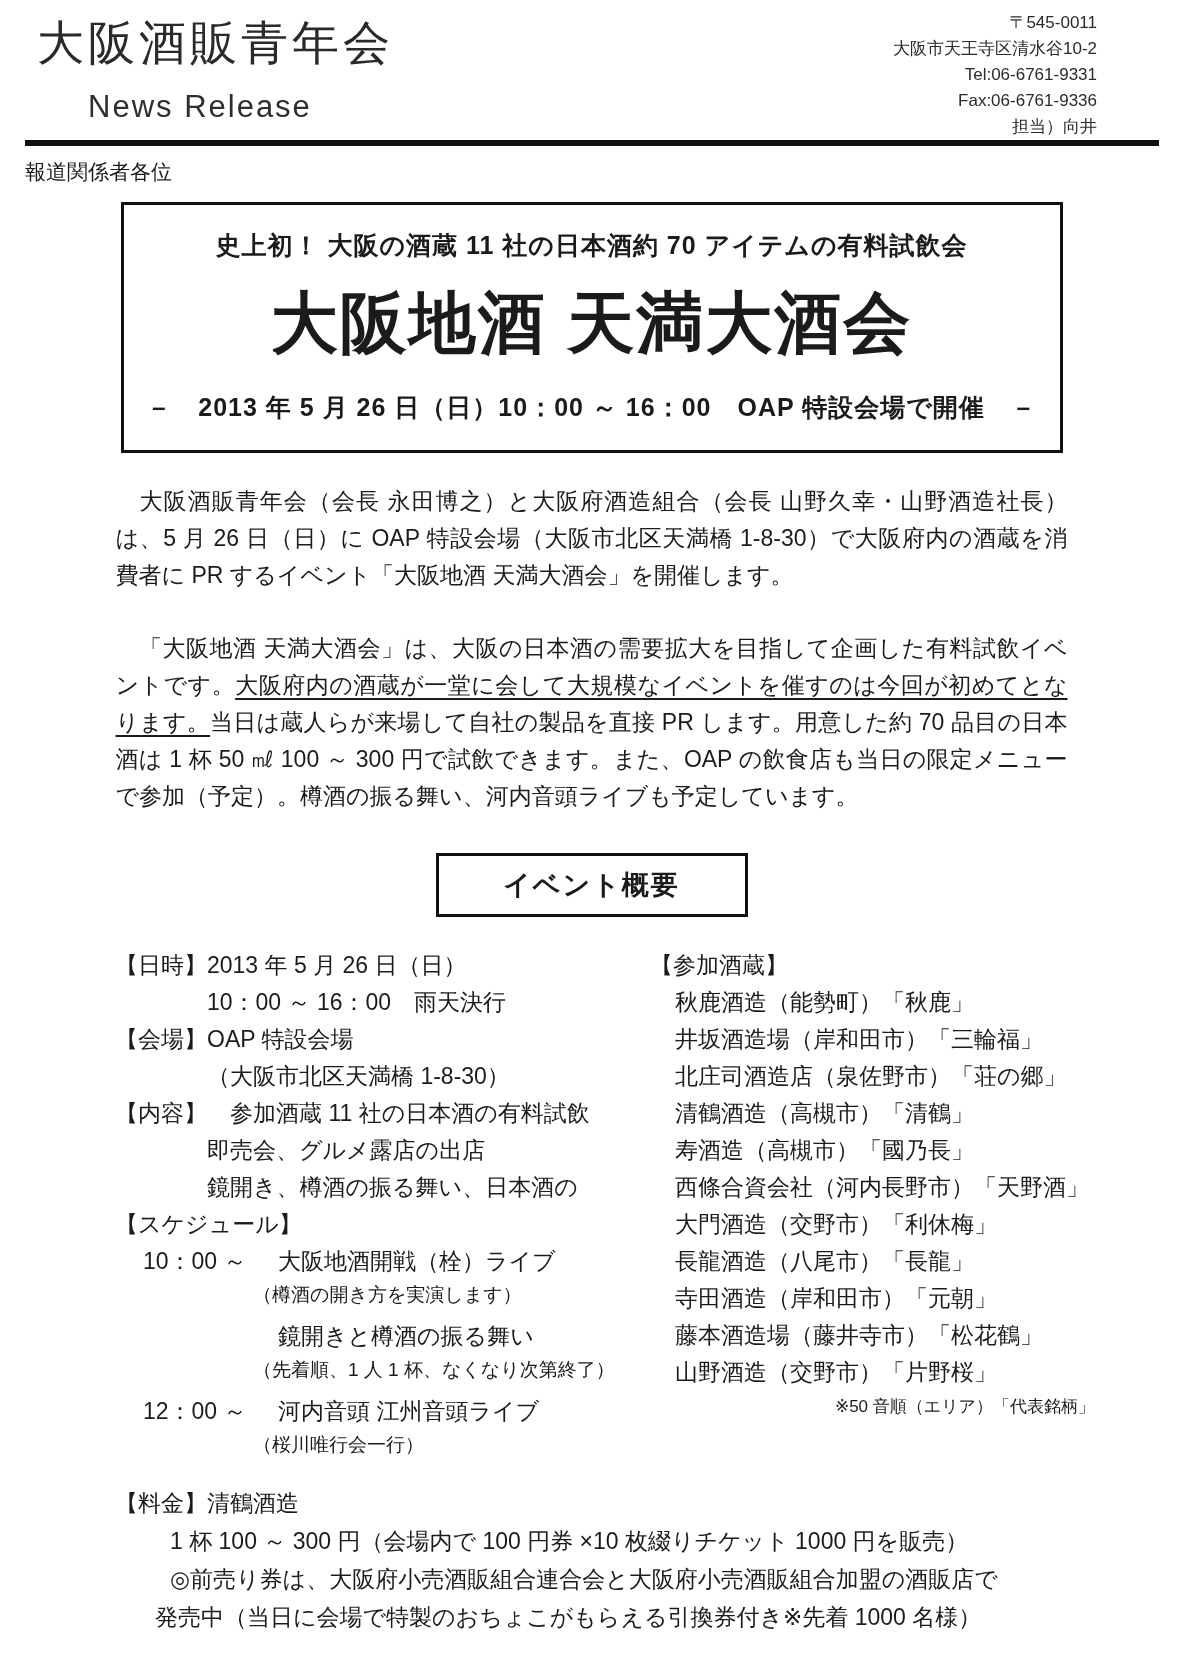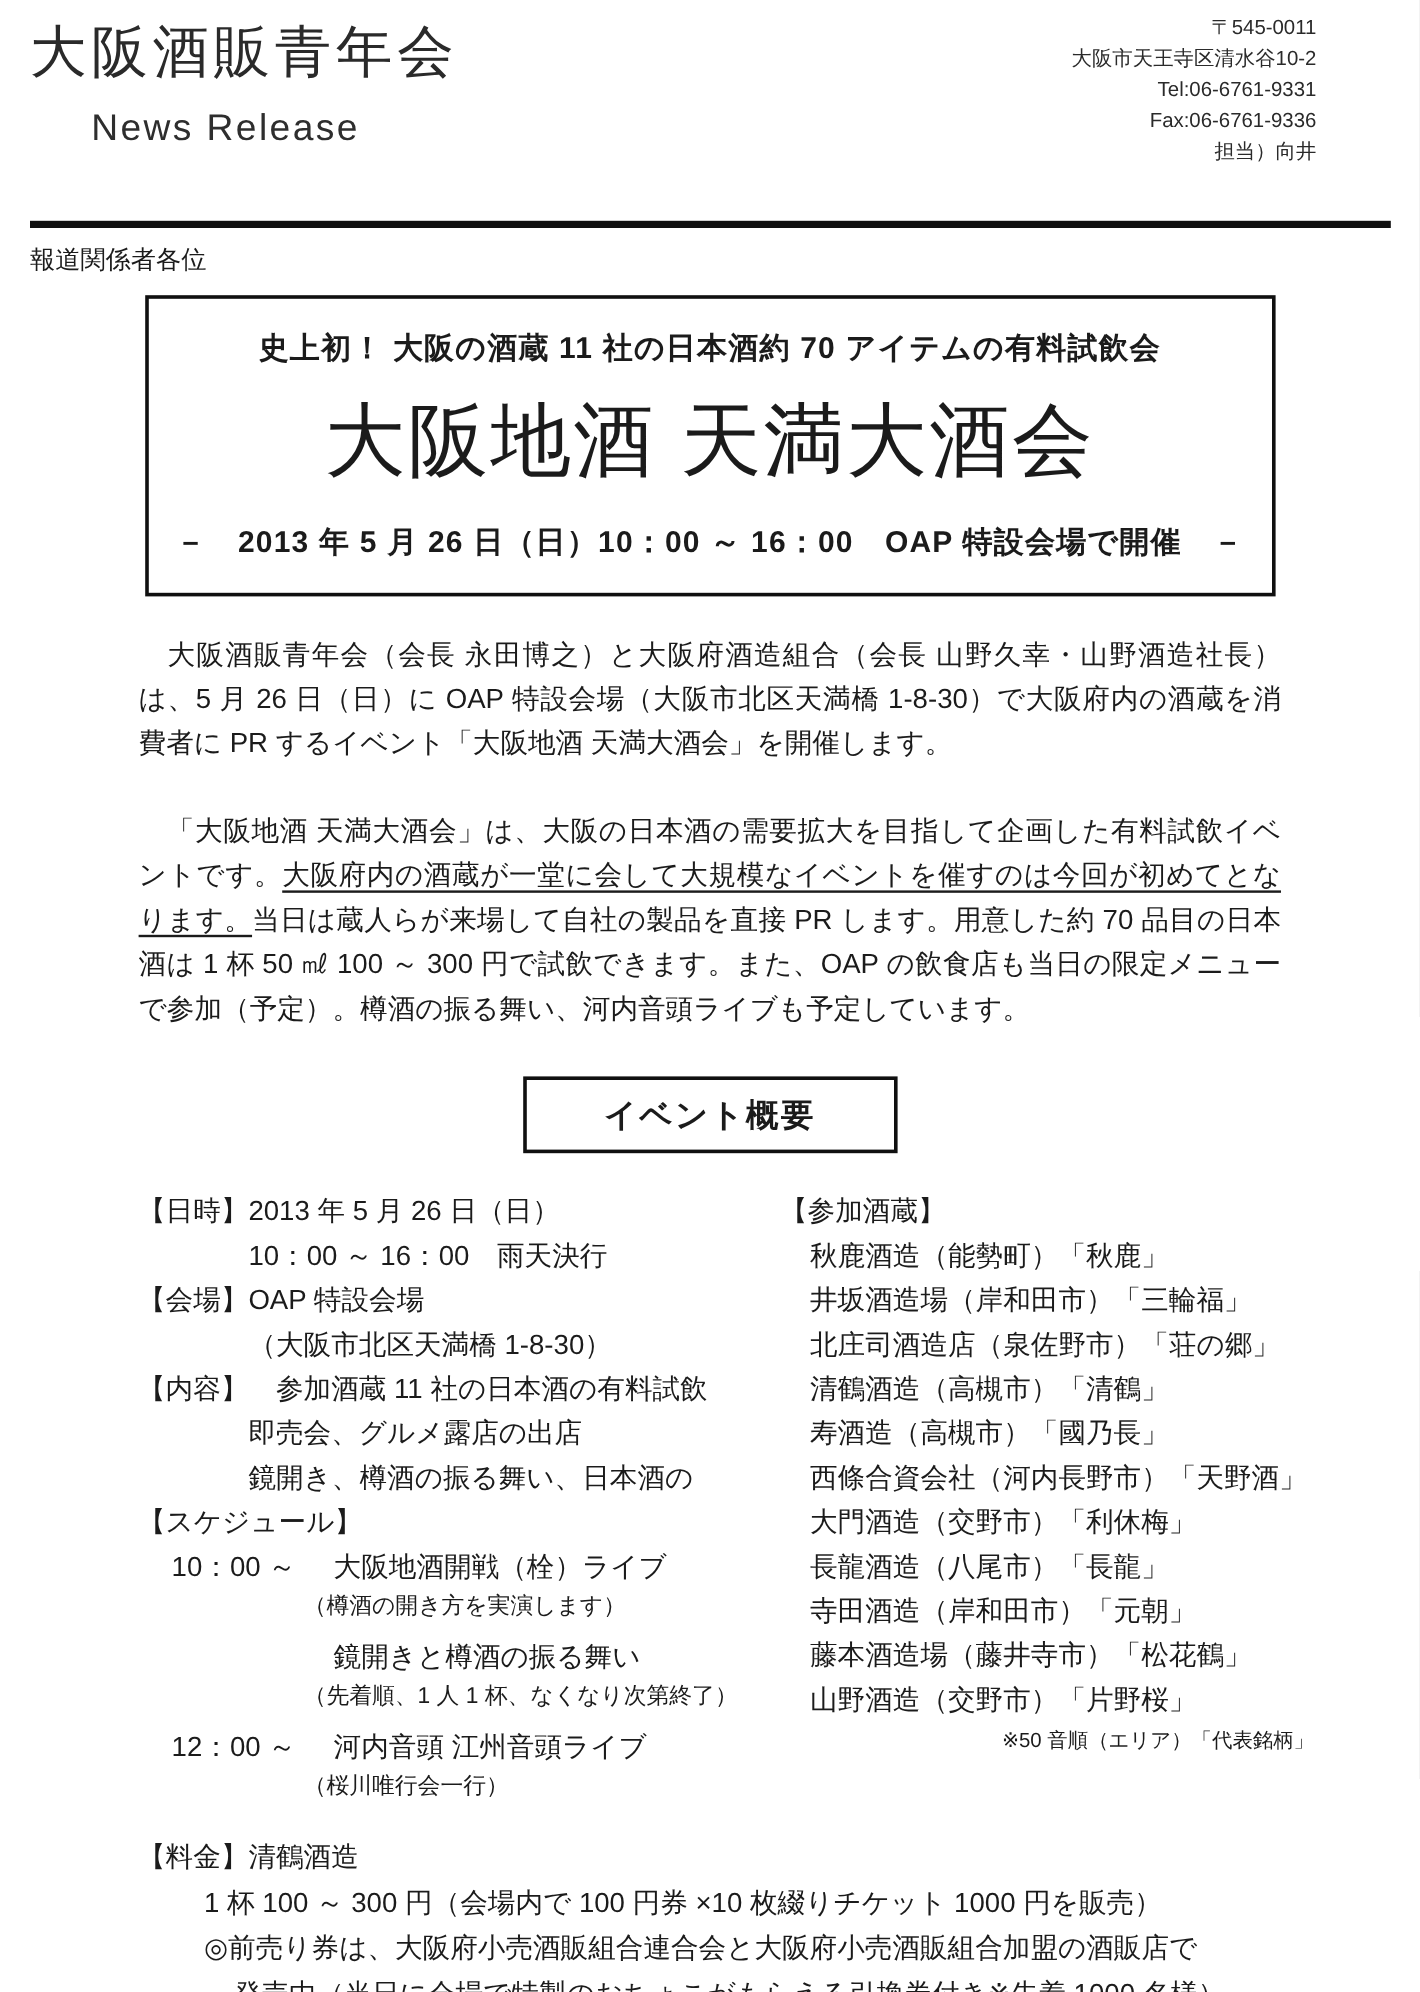--- a/index.html
+++ b/index.html
@@ -11,7 +11,7 @@
   }
 
   
-  .header { position:relative; padding:12px 0 0 0; height:184px; }
+  .header { position:relative; padding:12px 0 0 12px; height:140px; }
   .org-name {
     margin-left:25px; font-size:47px; font-weight:300; letter-spacing:4px; color:#2a2a2a;
   }

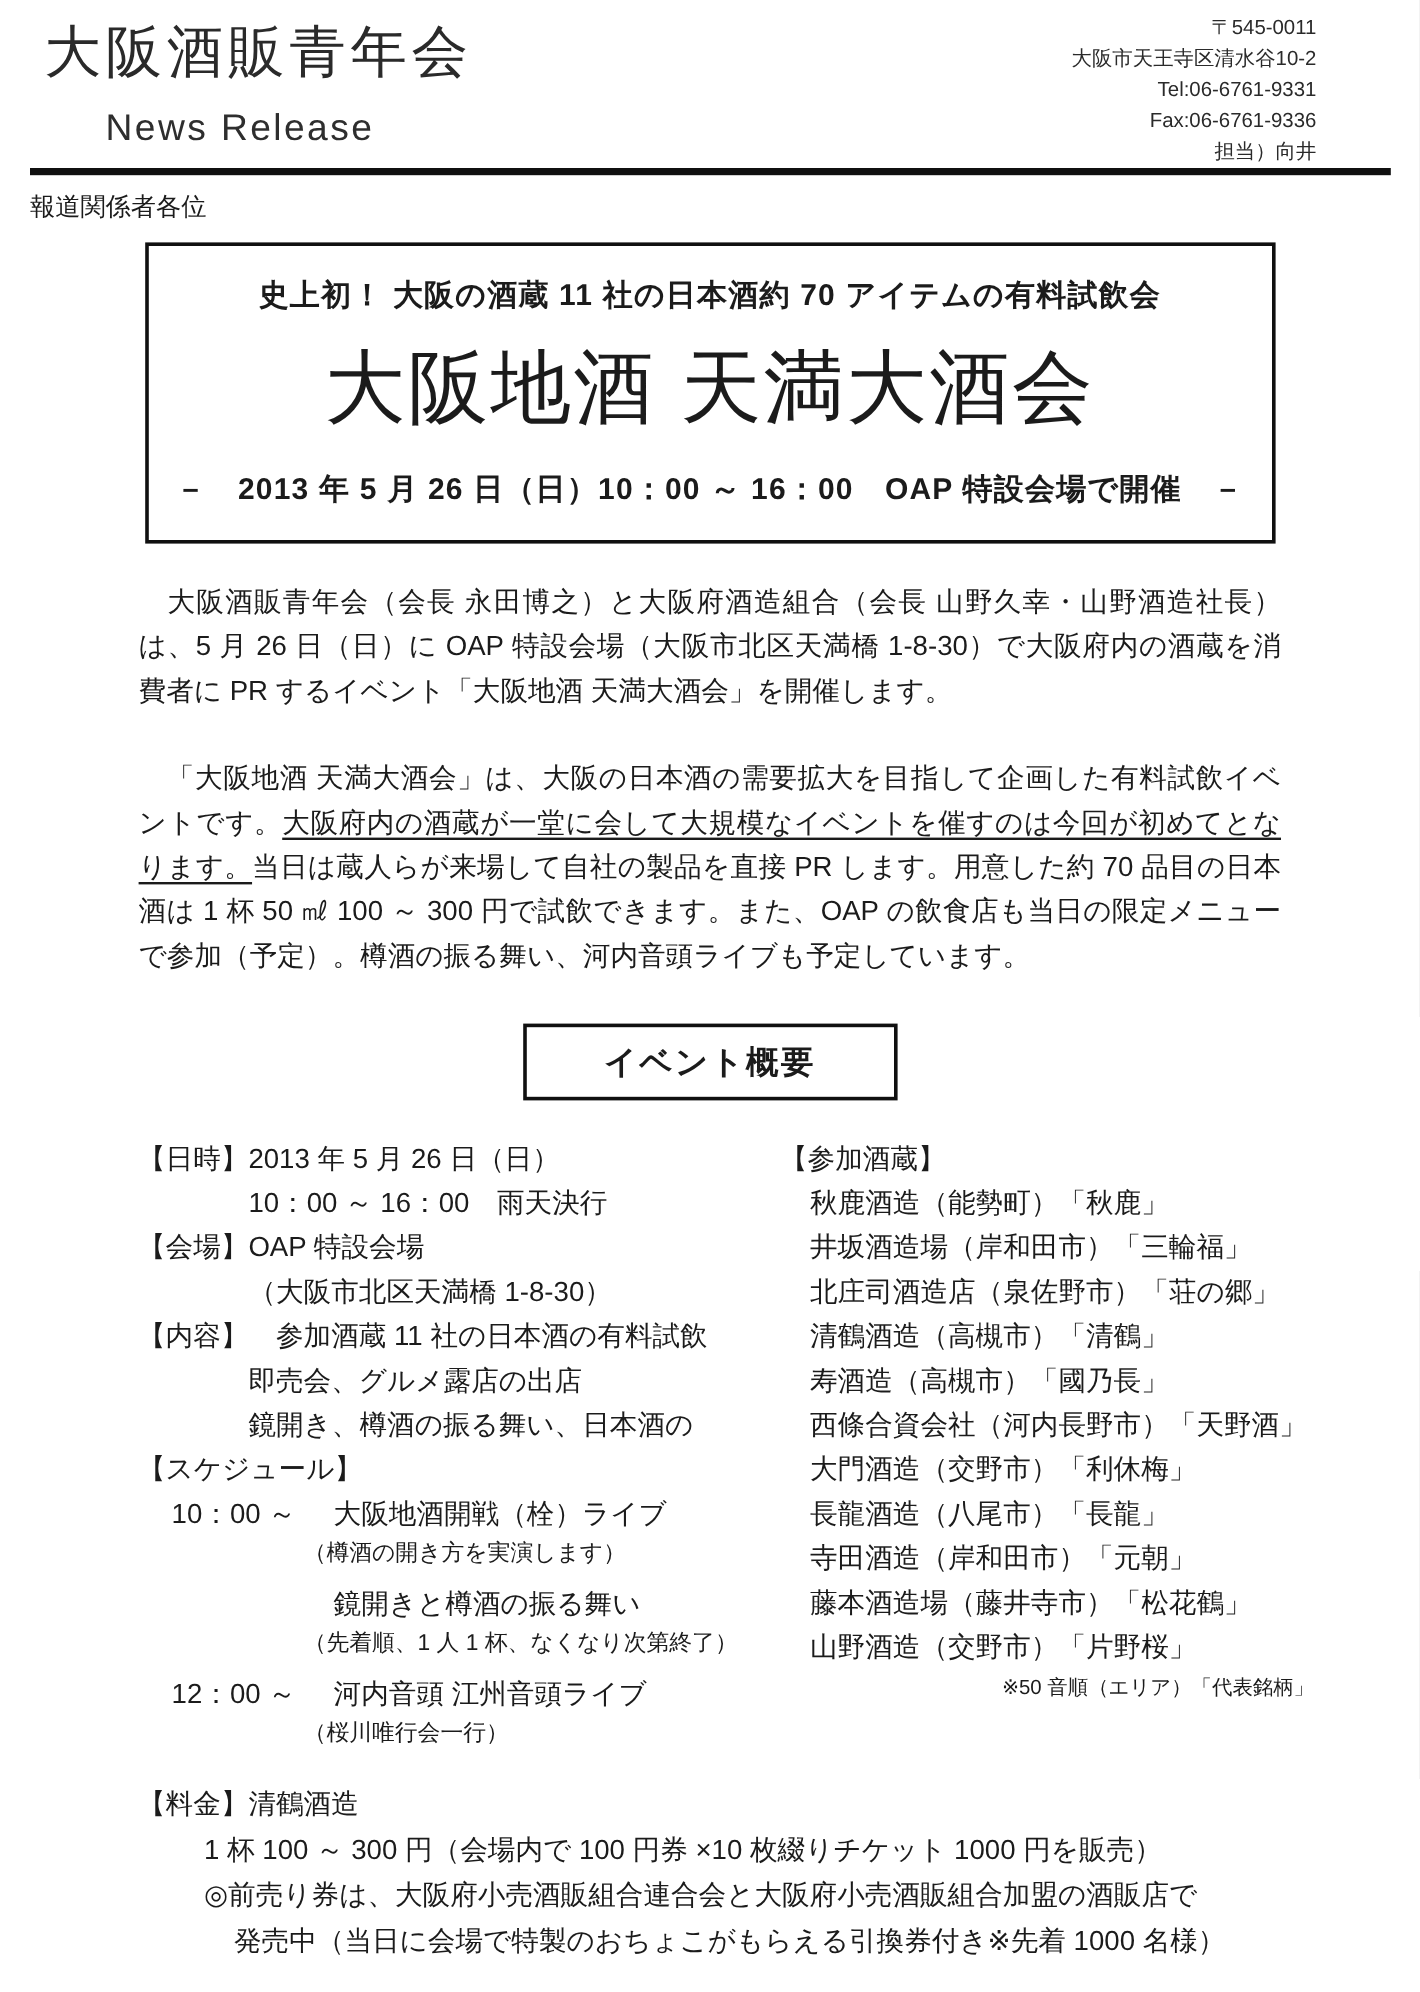--- a/index.html
+++ b/index.html
@@ -31,7 +31,7 @@
     text-align:center; padding:24px 10px 26px;
   }
   .title-box .sub { font-size:25px; font-weight:bold; letter-spacing:1px; }
-  .title-box .main { font-size:67px; font-weight:400; letter-spacing:2px; margin-top:16px; }
+  .title-box .main { font-size:67px; font-weight:700; letter-spacing:2px; margin-top:16px; }
   .title-box .dateline { font-size:25px; font-weight:bold; margin-top:22px; letter-spacing:1px; }
 
   

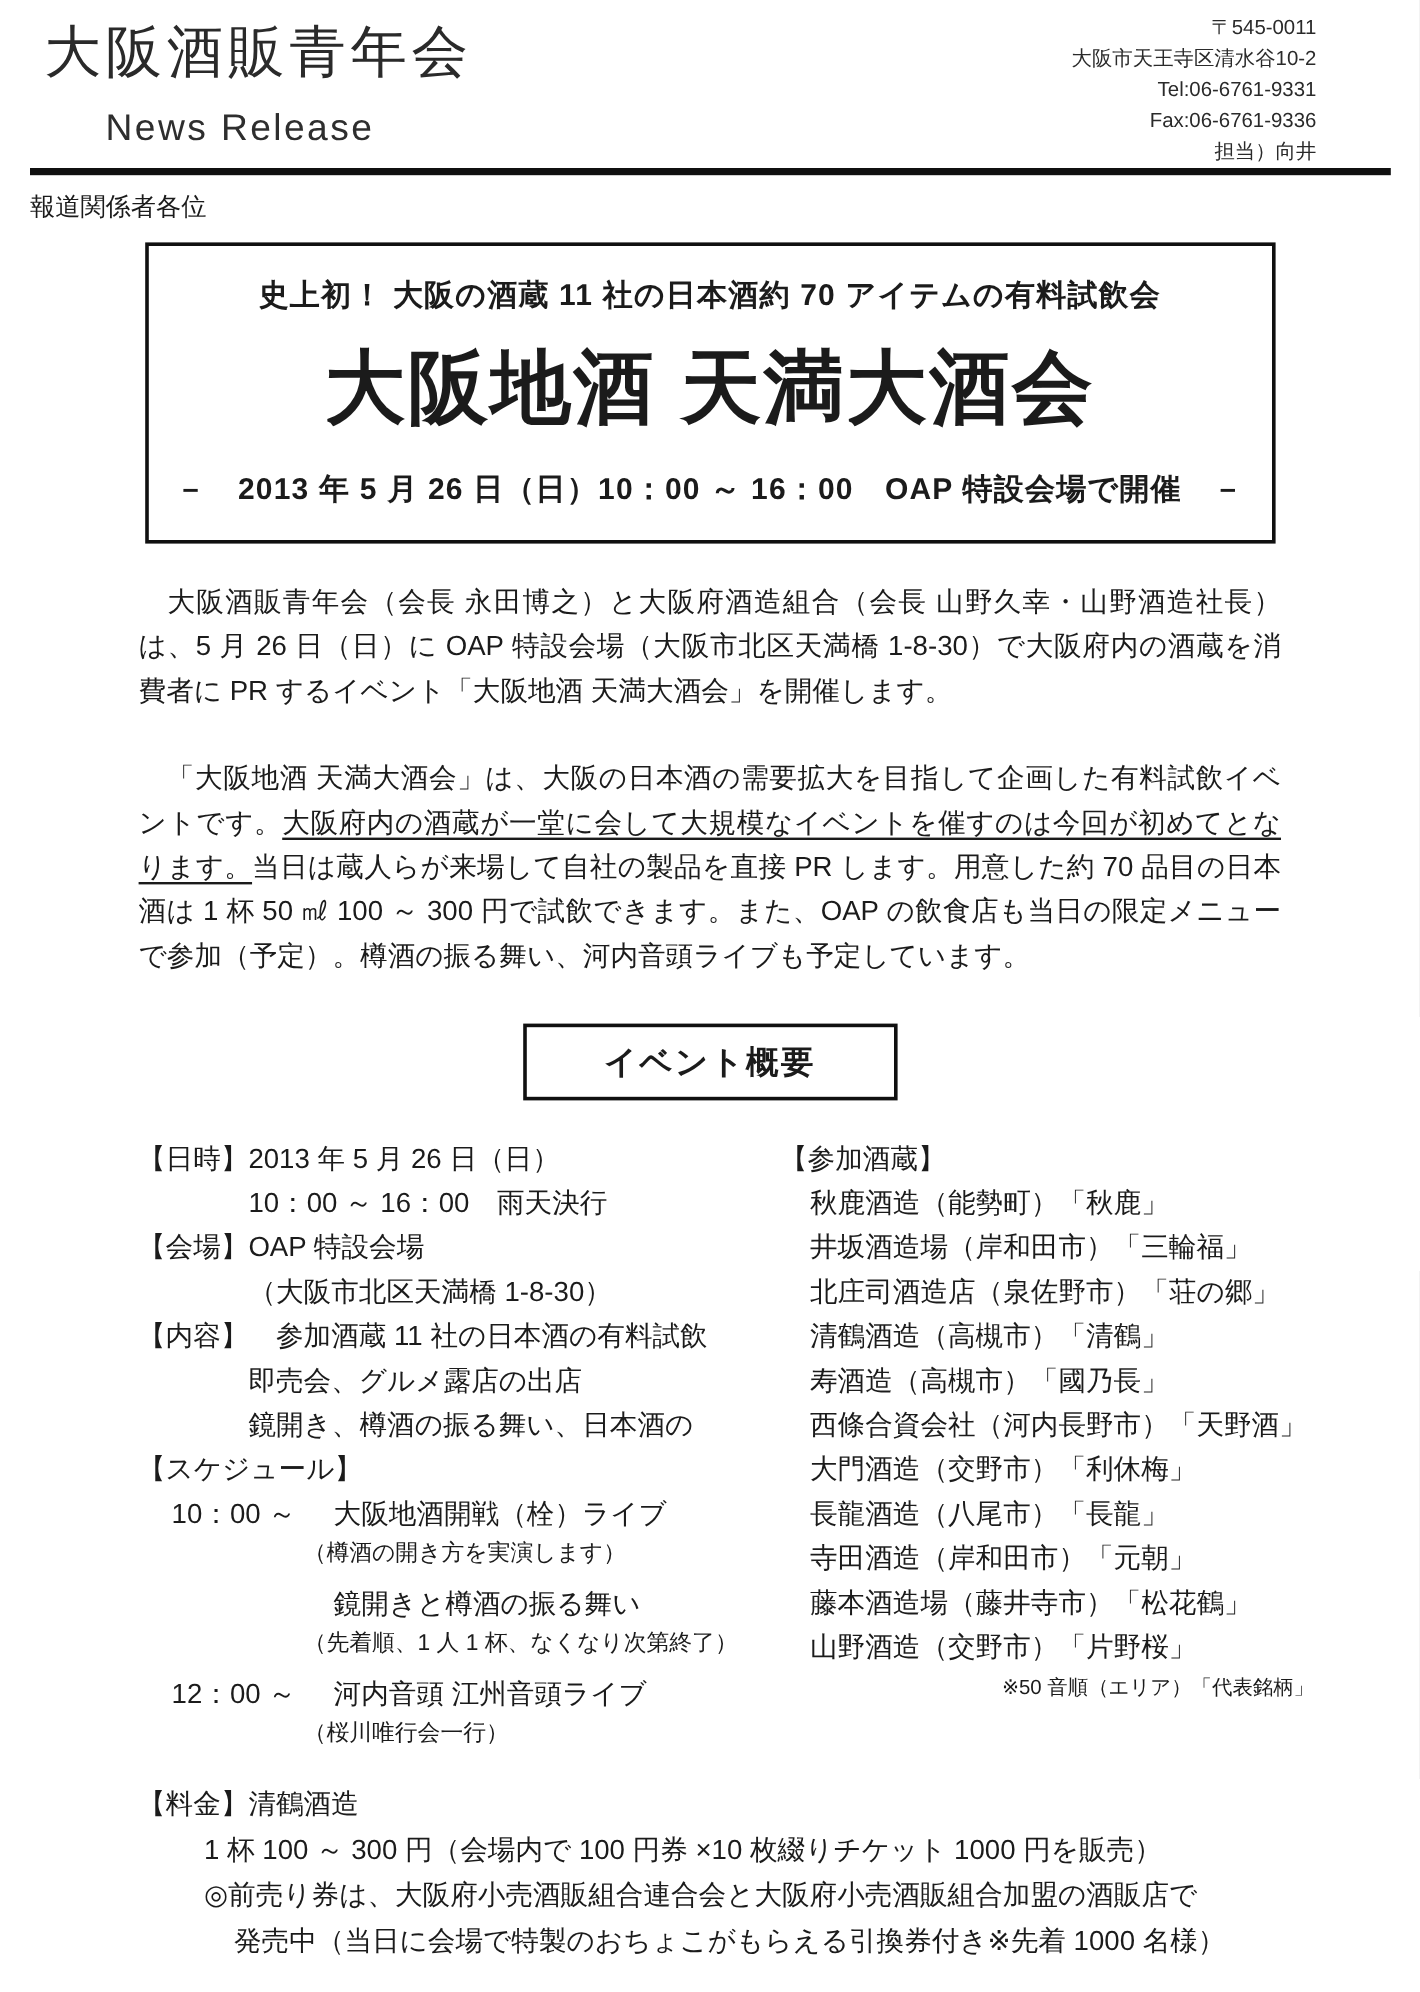--- a/index.html
+++ b/index.html
@@ -66,7 +66,7 @@
   .fee-line1 { display:flex; }
   .fee-line1 .lbl { white-space:nowrap; }
   .fee-ind1 { margin-left:55px; }
-  .fee-ind2 { margin-left:80px; }
+  .fee-ind2 { margin-left:40px; }
 </style>
 </head>
 <body>

